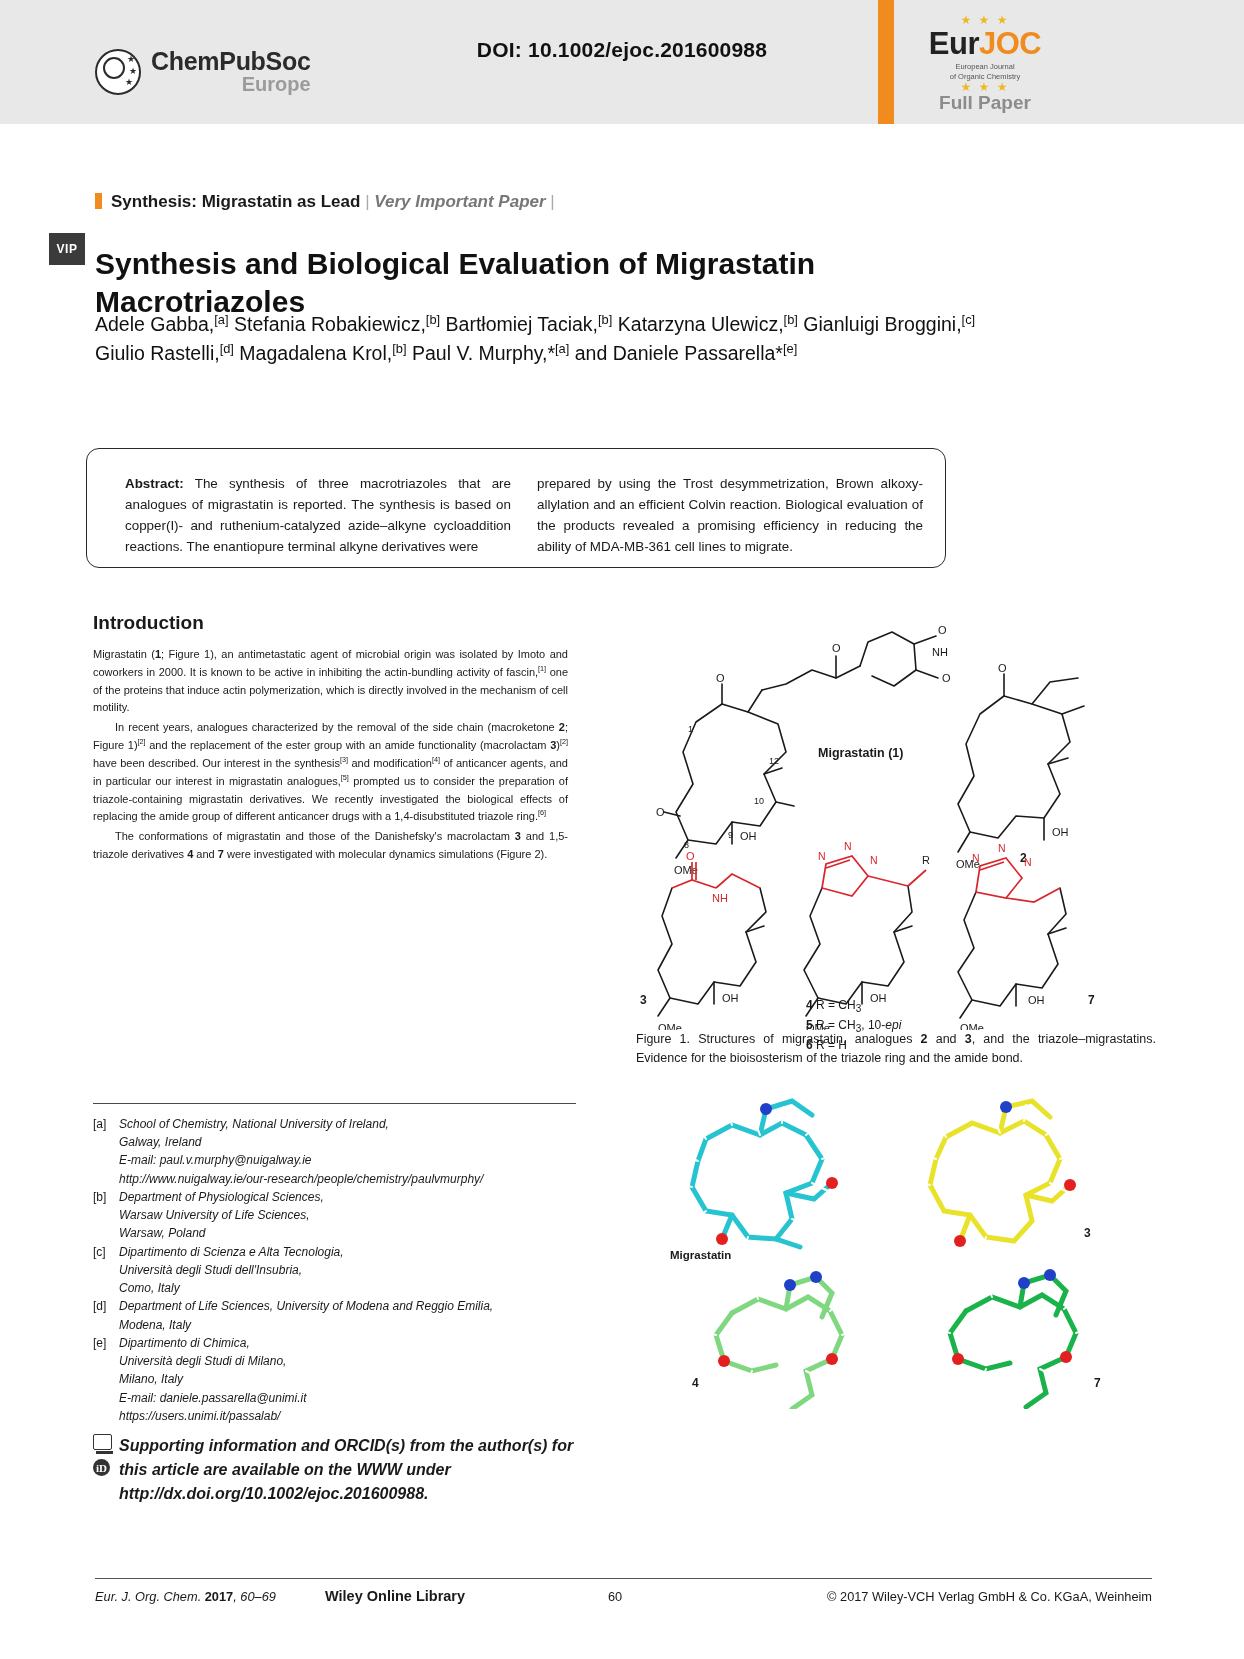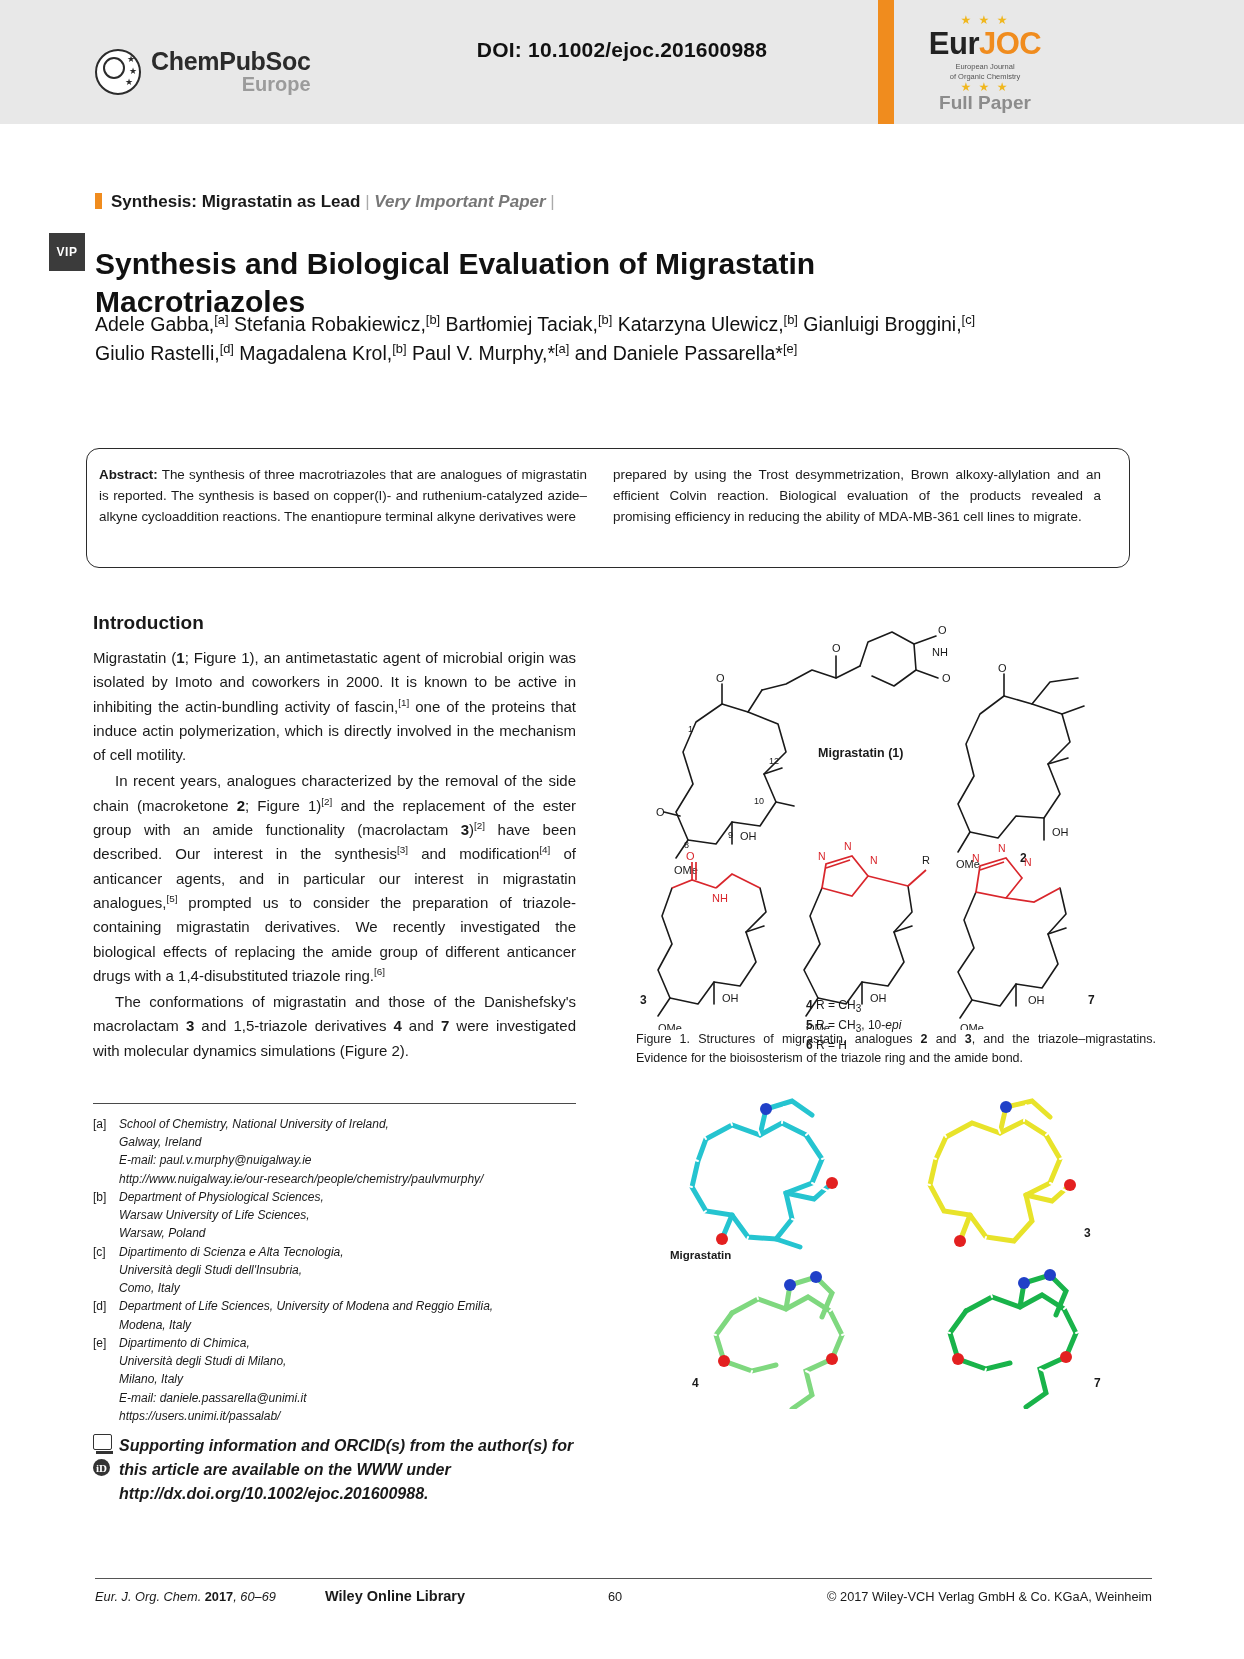--- a/index.html
+++ b/index.html
@@ -71,7 +71,7 @@
   .kicker .pipe { color:#aaa; font-weight:normal; }
 
   .vip-badge {
-    position:absolute; left:49px; top:233px; width:36px; height:38px;
+    position:absolute; left:49px; top:233px; width:36px; height:32px;
     background:#3b3b3b; color:#fff; font-size:12px; font-weight:bold;
     display:flex; align-items:center; justify-content:center; letter-spacing:0.5px;
   }

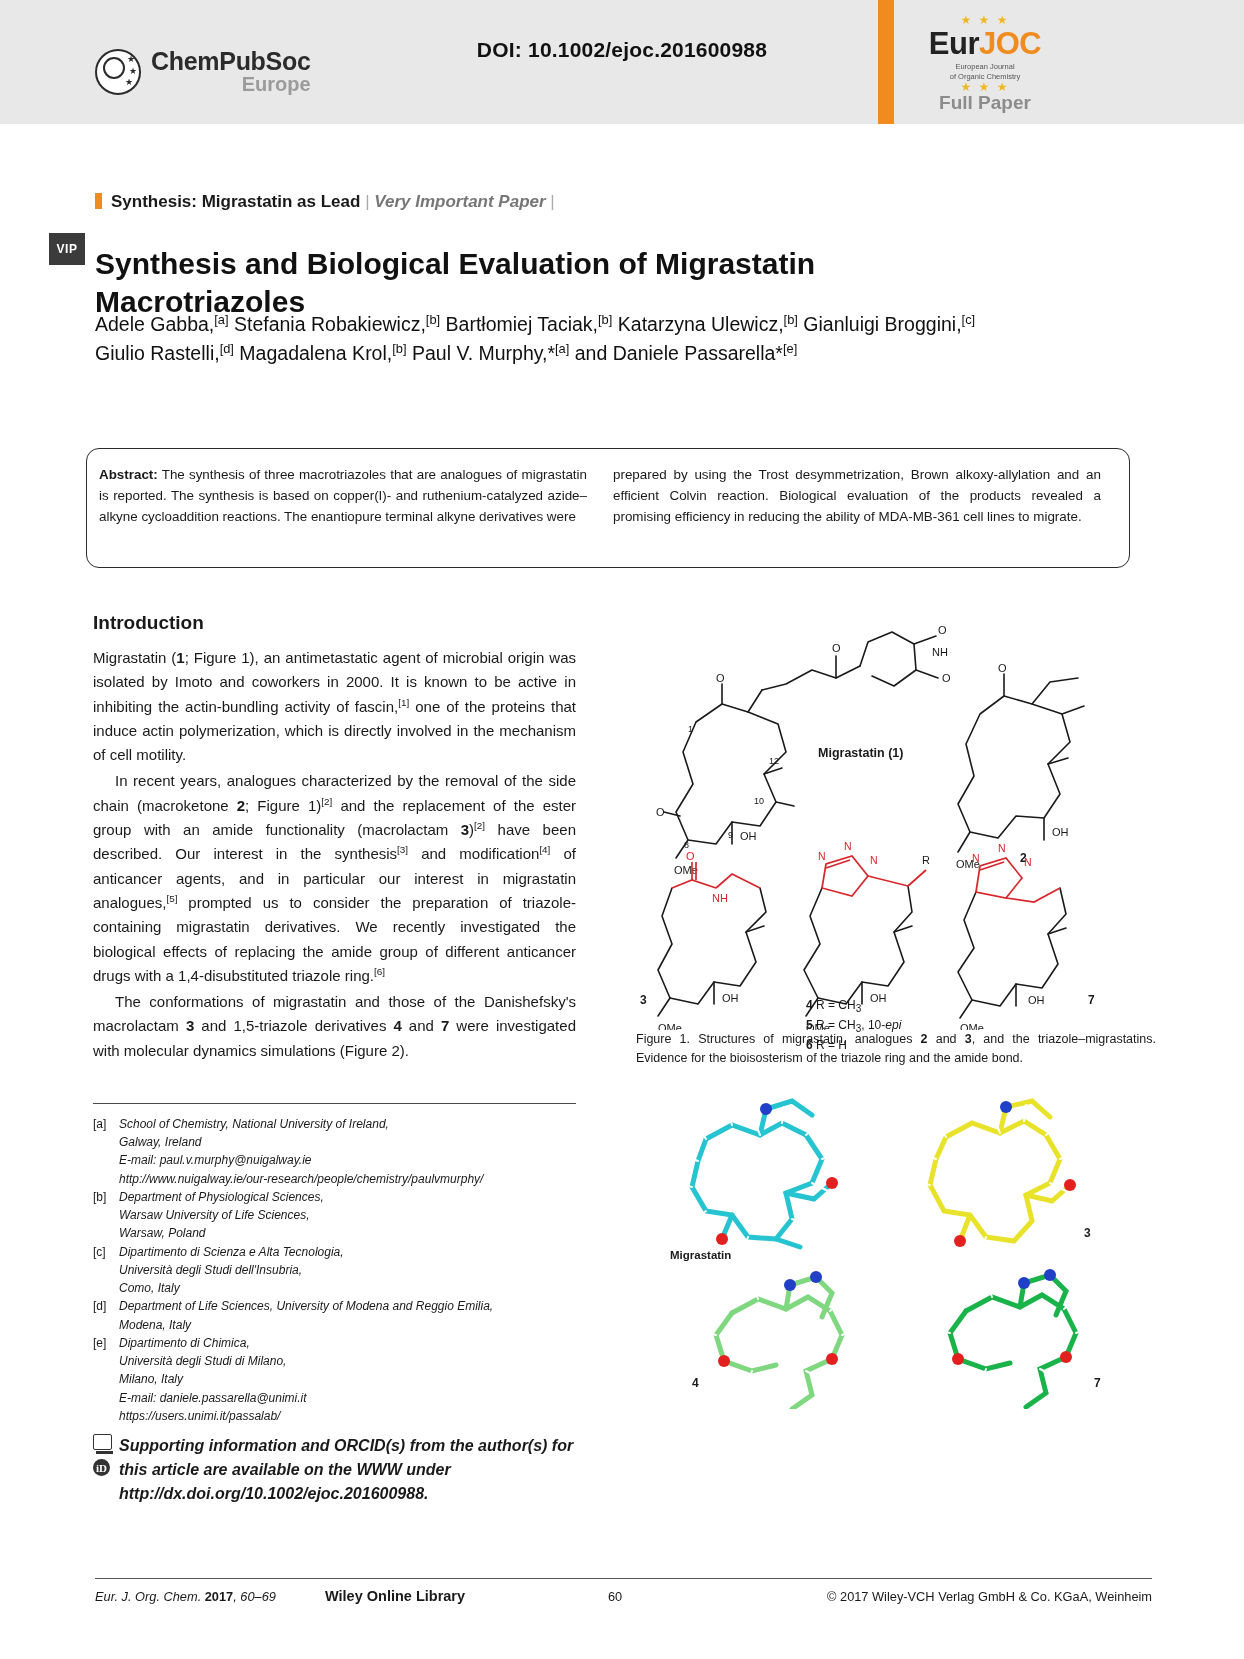--- a/index.html
+++ b/index.html
@@ -87,11 +87,11 @@
 
   
   .abstract {
-    position:absolute; left:86px; top:448px; width:1044px; height:120px;
+    position:absolute; left:86px; top:448px; width:860px; height:120px;
     border:1.4px solid #2b2b2b; border-radius:13px;
     box-sizing:border-box;
-    padding:16px 22px 0 12px;
-    display:flex; gap:26px;
+    padding:16px 22px 0 38px;
+    display:flex; gap:26px;align-items:center;
   }
   .abstract .col { width:488px; font-size:13.4px; line-height:1.55; text-align:justify; }
   .abstract b { font-weight:bold; }

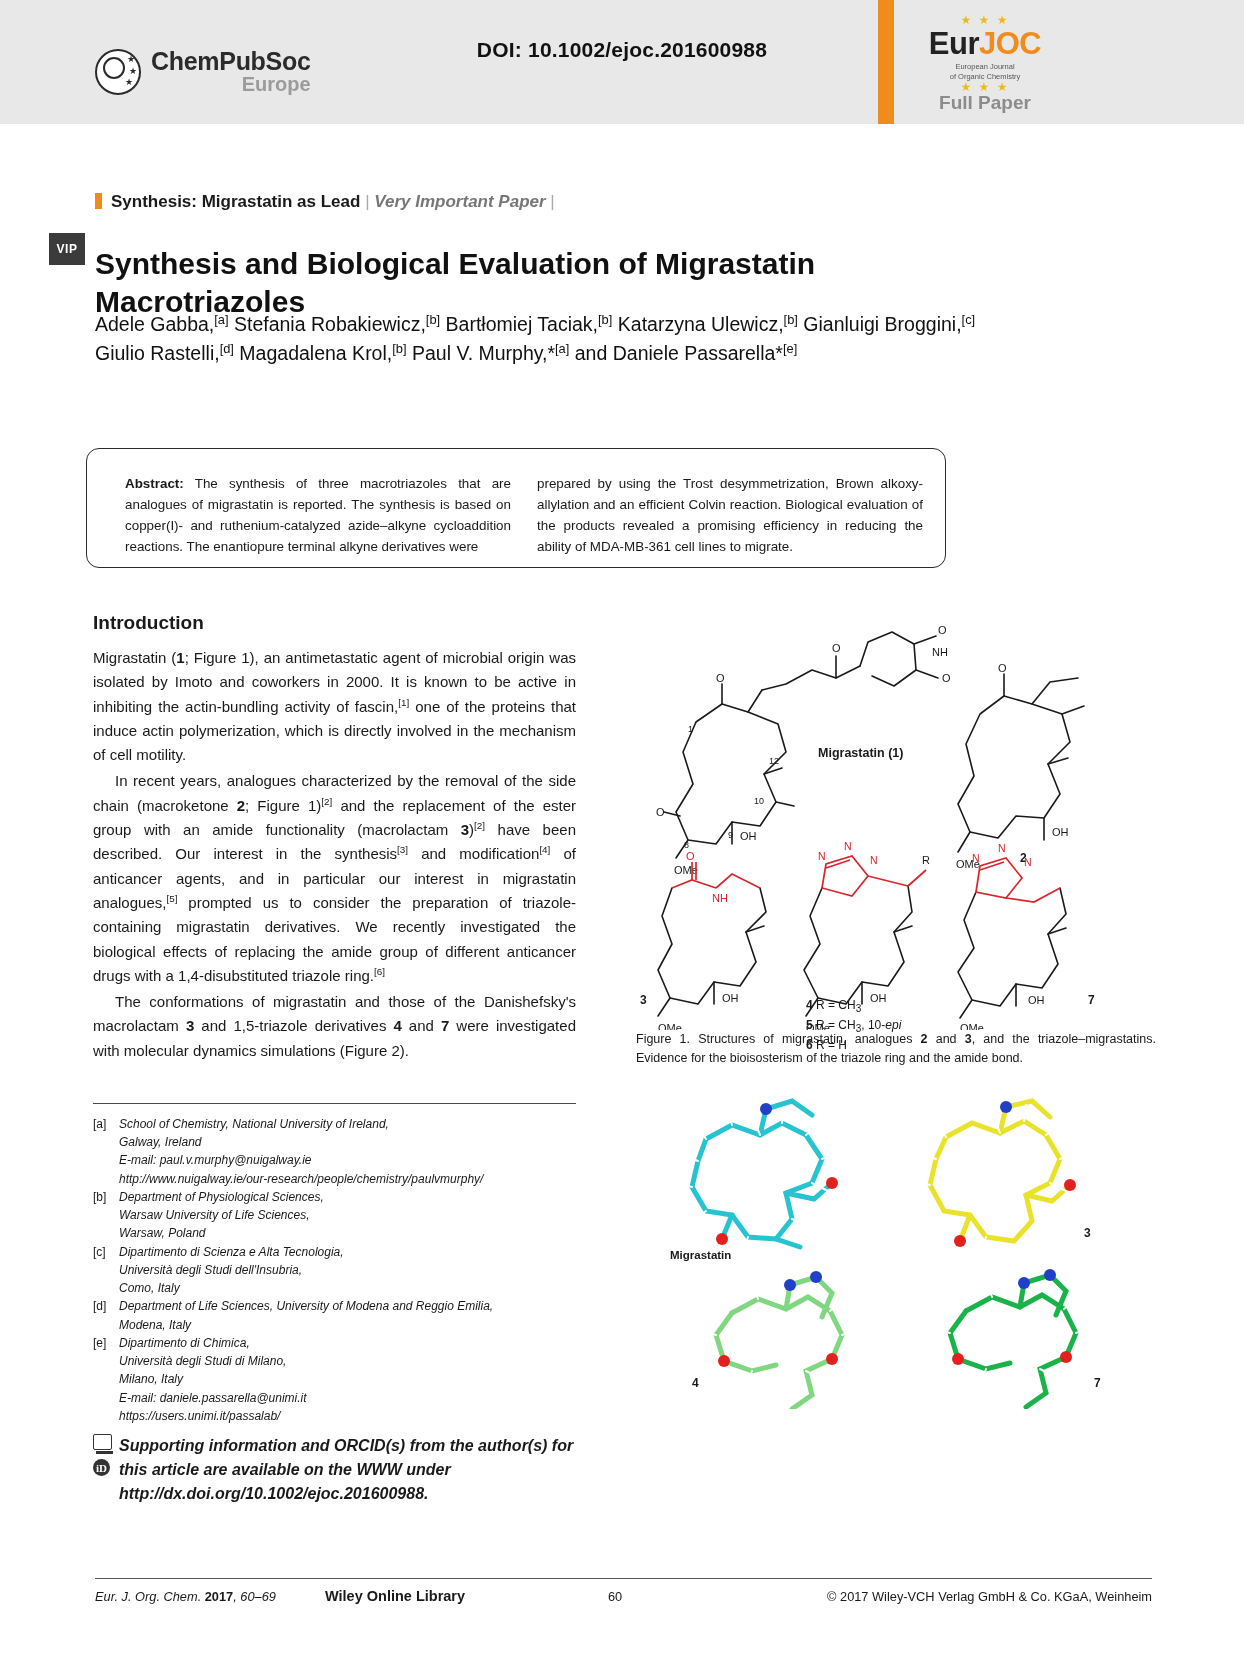--- a/index.html
+++ b/index.html
@@ -101,7 +101,7 @@
     position:absolute; left:93px; top:612px; width:483px;
   }
   .h2 { font-size:19px; font-weight:bold; margin:0 0 12px 0; }
-  .para { font-size:15px; line-height:1.62; text-align:justify; margin:0 0 0 0; }
+  .para { font-size:11px; line-height:1.62; text-align:justify; margin:0 8px 0 0; }
   .para.indent { text-indent:22px; }
   .para + .para { margin-top:2px; }
 

